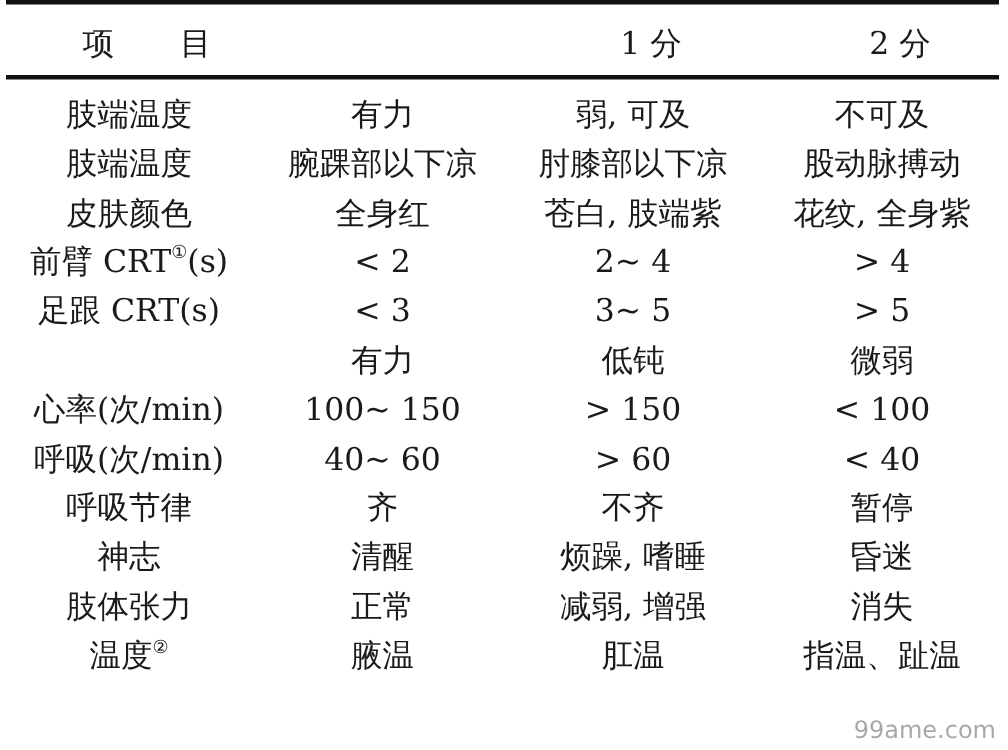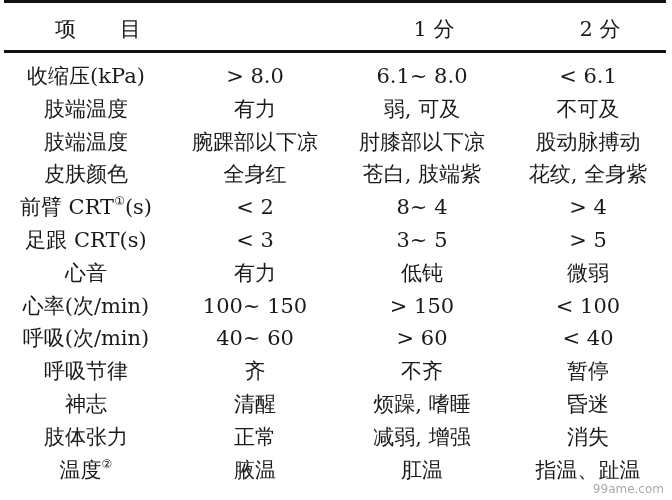--- a/index.html
+++ b/index.html
@@ -90,12 +90,6 @@
 
 <div class="body-rows">
   <div class="row">
-    <div class="cell c0">收缩压(kPa)</div>
-    <div class="cell c1">&gt; 8.0</div>
-    <div class="cell c2">6.1~ 8.0</div>
-    <div class="cell c3">&lt; 6.1</div>
-  </div>
-  <div class="row">
     <div class="cell c0">肢端温度</div>
     <div class="cell c1">有力</div>
     <div class="cell c2">弱, 可及</div>

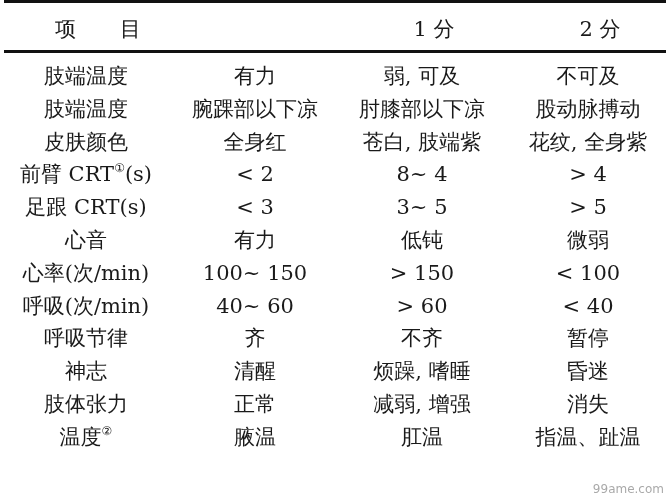--- a/index.html
+++ b/index.html
@@ -110,7 +110,7 @@
   <div class="row">
     <div class="cell c0"><span>前臂 CRT</span><sup class="note">①</sup><span>(s)</span></div>
     <div class="cell c1">&lt; 2</div>
-    <div class="cell c2">8~ 4</div>
+    <div class="cell c2">2~ 4</div>
     <div class="cell c3">&gt; 4</div>
   </div>
   <div class="row">

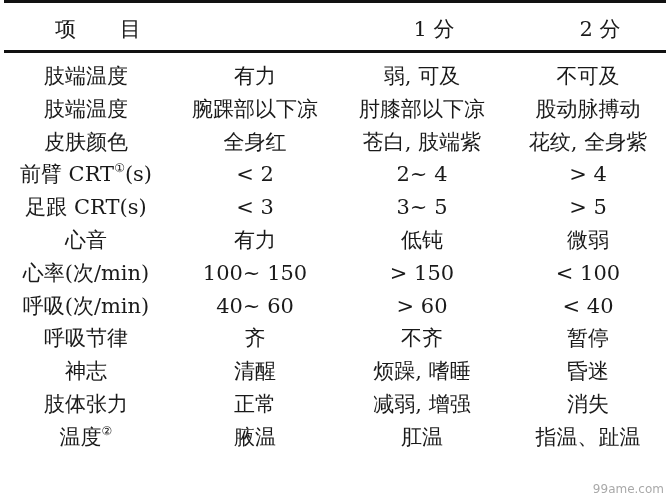--- a/index.html
+++ b/index.html
@@ -120,7 +120,6 @@
     <div class="cell c3">&gt; 5</div>
   </div>
   <div class="row">
-    <div class="cell c0">心音</div>
     <div class="cell c1">有力</div>
     <div class="cell c2">低钝</div>
     <div class="cell c3">微弱</div>

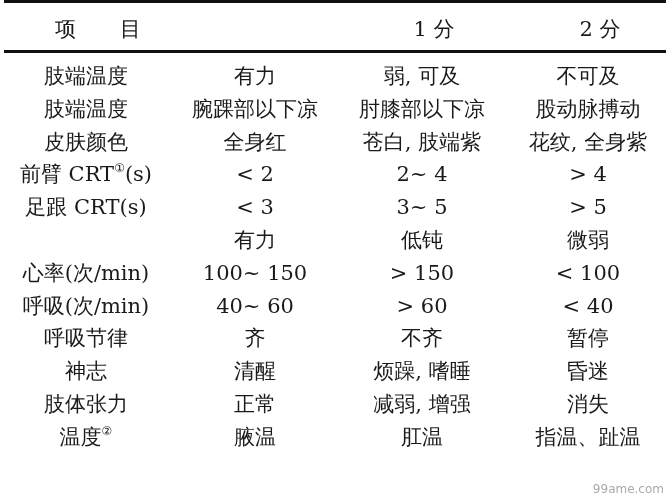--- a/index.html
+++ b/index.html
@@ -70,7 +70,7 @@
       right: 8px;
       bottom: 4px;
       font-family: "DejaVu Sans", "Liberation Sans", sans-serif;
-      font-size: 12px;
+      font-size: 16px;
       color: #9a9a9a;
       opacity: 0.85;
     }

